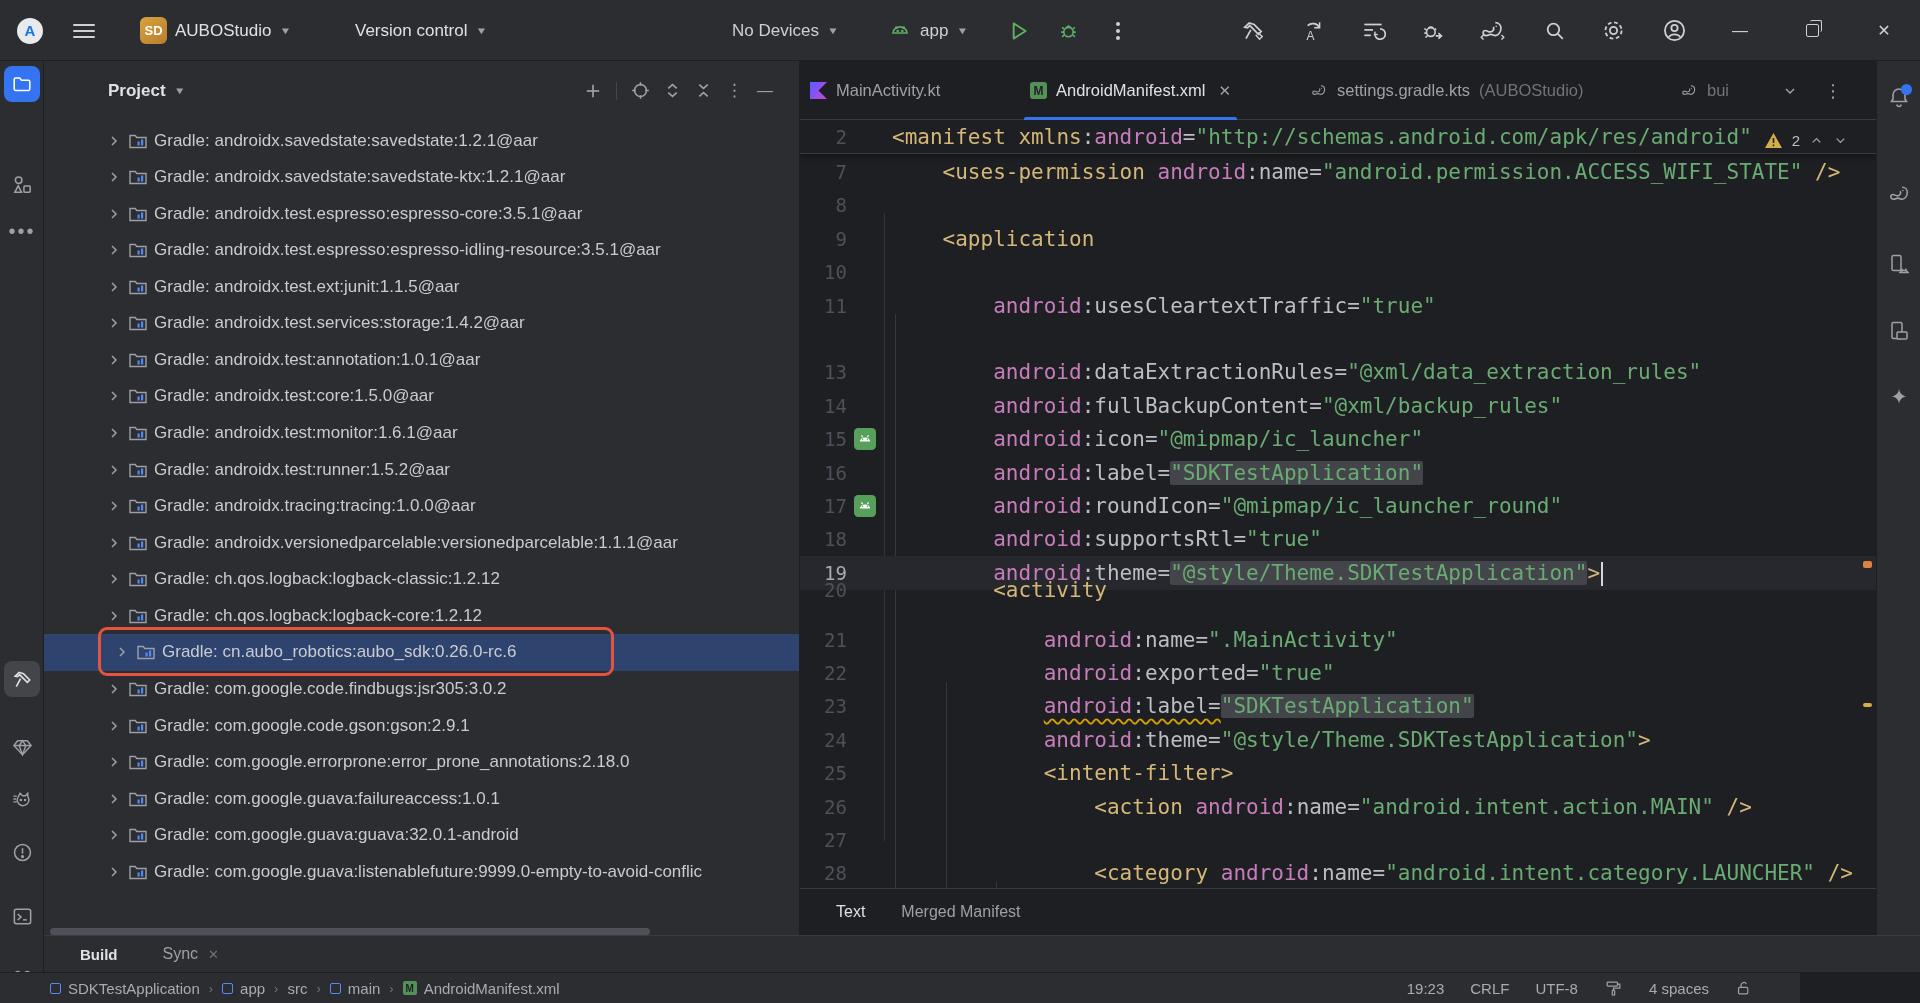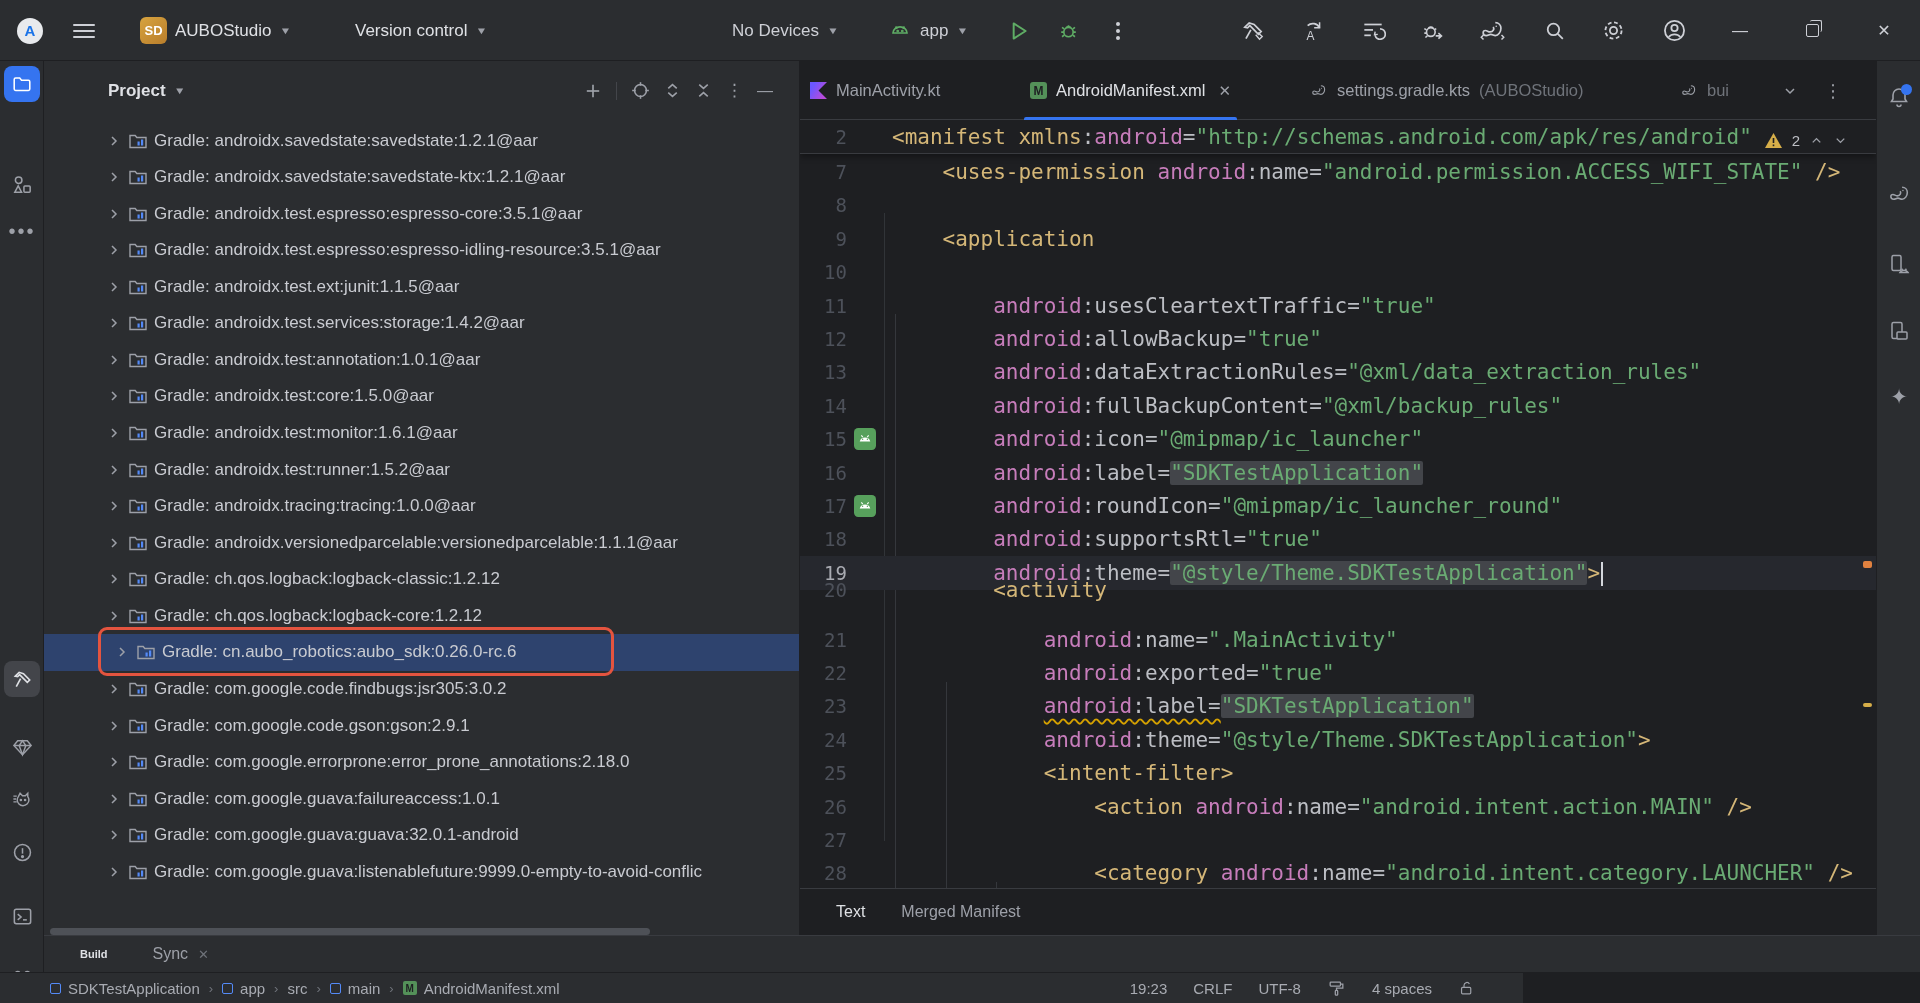--- a/index.html
+++ b/index.html
@@ -740,10 +740,6 @@
         <div class="code-line" style="top: 168.6px;">
           <span class="ln">11</span>
           <span class="ctext"><span class="tk-p">        </span><span class="tk-n">android</span><span class="tk-p">:usesCleartextTraffic=</span><span class="tk-s">"true"</span></span>
-        </div>
-        <div class="code-line" style="top: 202px;">
-          <span class="ln">12</span>
-          <span class="ctext"><span class="tk-p">        </span><span class="tk-n">android</span><span class="tk-p">:allowBackup=</span><span class="tk-s">"true"</span></span>
         </div>
         <div class="code-line" style="top: 235.4px;">
           <span class="ln">13</span>

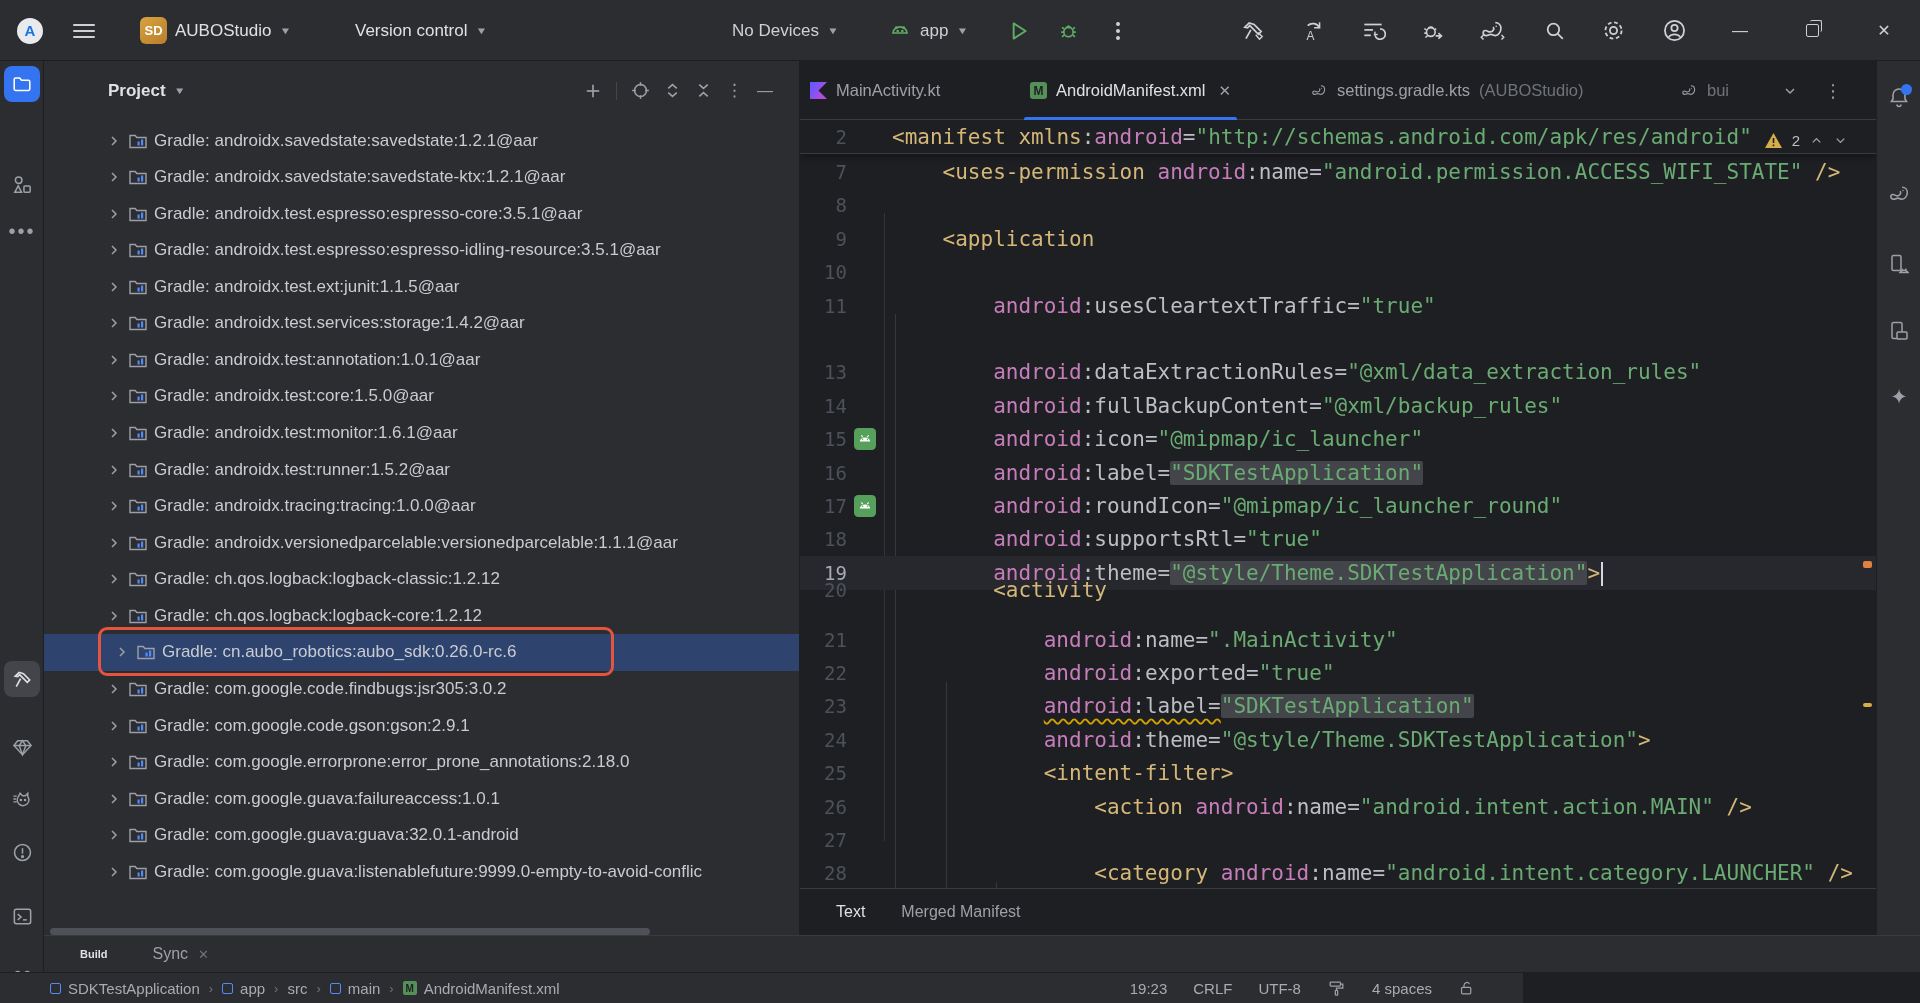--- a/index.html
+++ b/index.html
@@ -82,7 +82,7 @@
 
   
   .buildbar { position:absolute; left:44px; top:935px; width:1876px; height:37px; background:#2b2d30; border-top:1px solid #393b40; display:flex; align-items:center; }
-  .build-title { margin-left:36px; font-weight:bold; font-size:11px; color:#dfe1e5; }
+  .build-title { margin-left:36px; font-weight:bold; font-size:15px; color:#dfe1e5; }
   .build-tab { margin-left:45px; font-size:16px; color:#9da0a8; display:flex; align-items:center; gap:10px; }
   .statusbar { position:absolute; left:0; top:972px; width:1523px; height:31px; background:#2b2d30; border-top:1px solid #1e1f22; display:flex; align-items:center; font-size:15px; color:#a8abb2; }
   .crumbs { margin-left:50px; display:flex; align-items:center; gap:9px; }

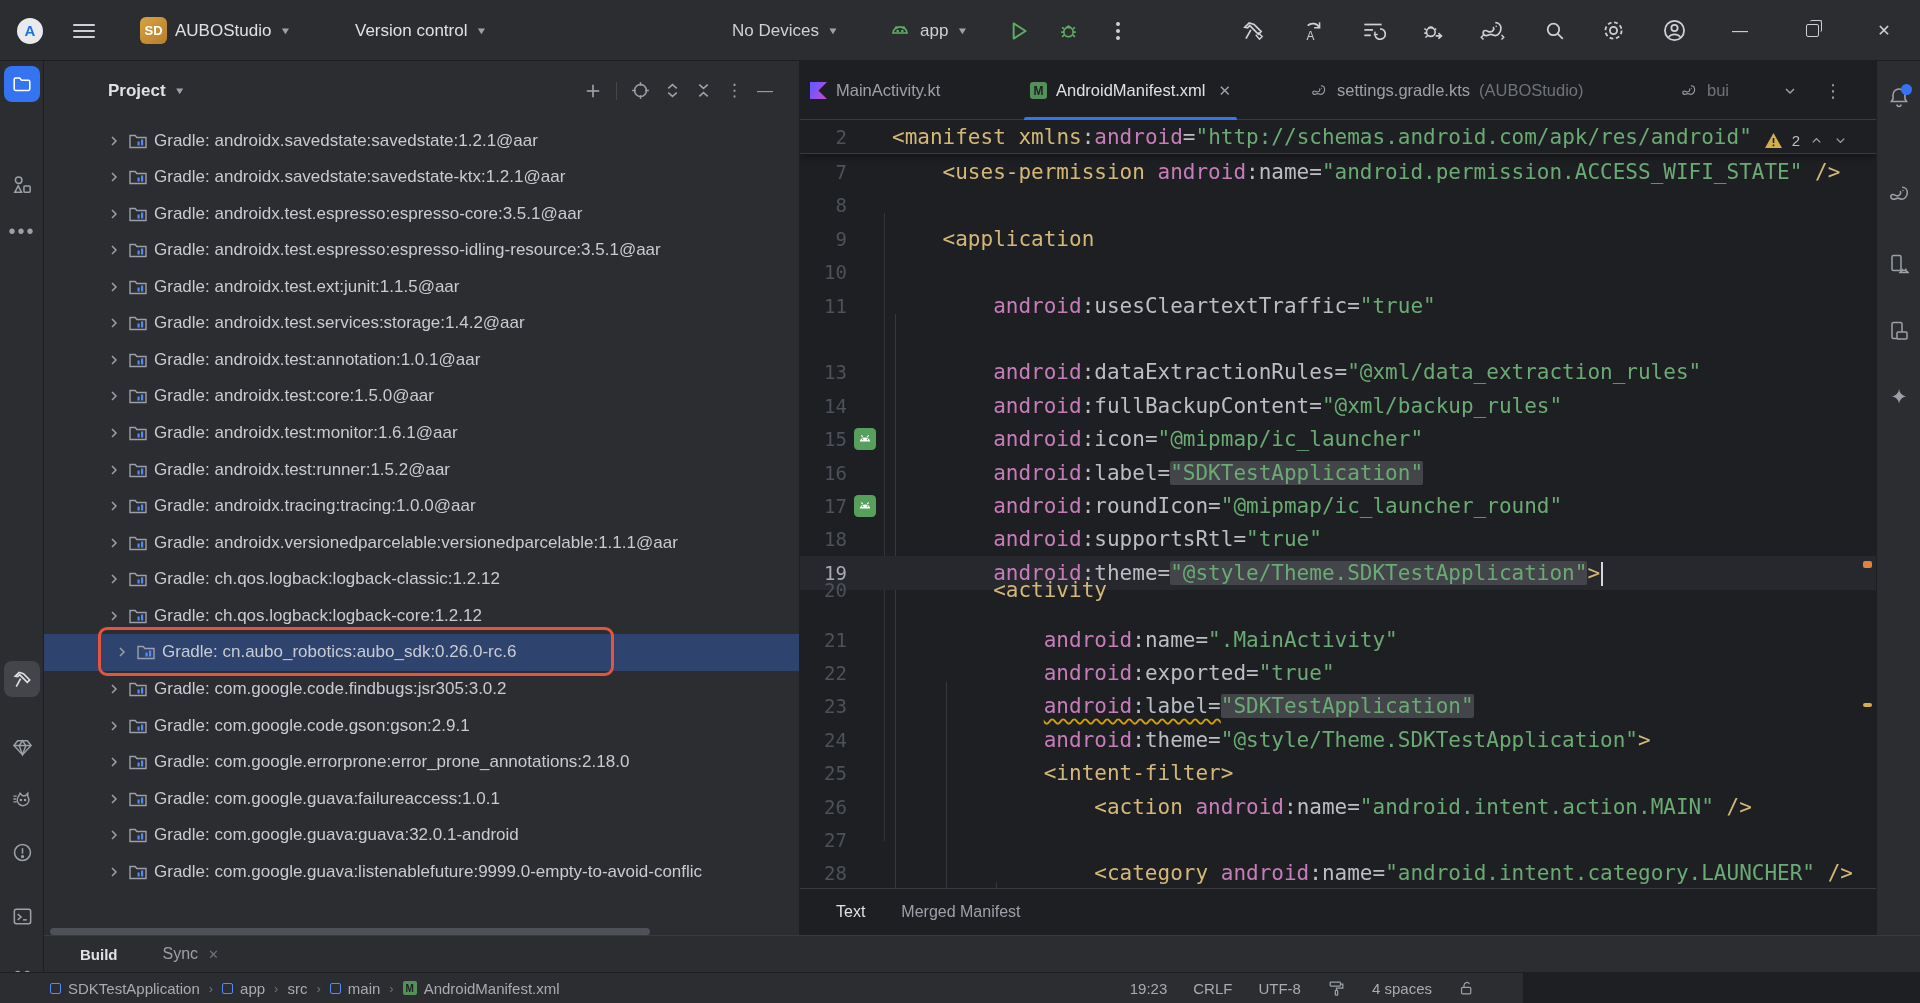--- a/index.html
+++ b/index.html
@@ -84,7 +84,7 @@
   .buildbar { position:absolute; left:44px; top:935px; width:1876px; height:37px; background:#2b2d30; border-top:1px solid #393b40; display:flex; align-items:center; }
   .build-title { margin-left:36px; font-weight:bold; font-size:15px; color:#dfe1e5; }
   .build-tab { margin-left:45px; font-size:16px; color:#9da0a8; display:flex; align-items:center; gap:10px; }
-  .statusbar { position:absolute; left:0; top:972px; width:1523px; height:31px; background:#2b2d30; border-top:1px solid #1e1f22; display:flex; align-items:center; font-size:15px; color:#a8abb2; }
+  .statusbar { position:absolute; left:0; top:972px; width:1800px; height:31px; background:#2b2d30; border-top:1px solid #1e1f22; display:flex; align-items:center; font-size:15px; color:#a8abb2; }
   .crumbs { margin-left:50px; display:flex; align-items:center; gap:9px; }
   .crumb { display:flex; align-items:center; gap:7px; }
   .crumb-sep { color:#6f737a; font-size:13px; }

